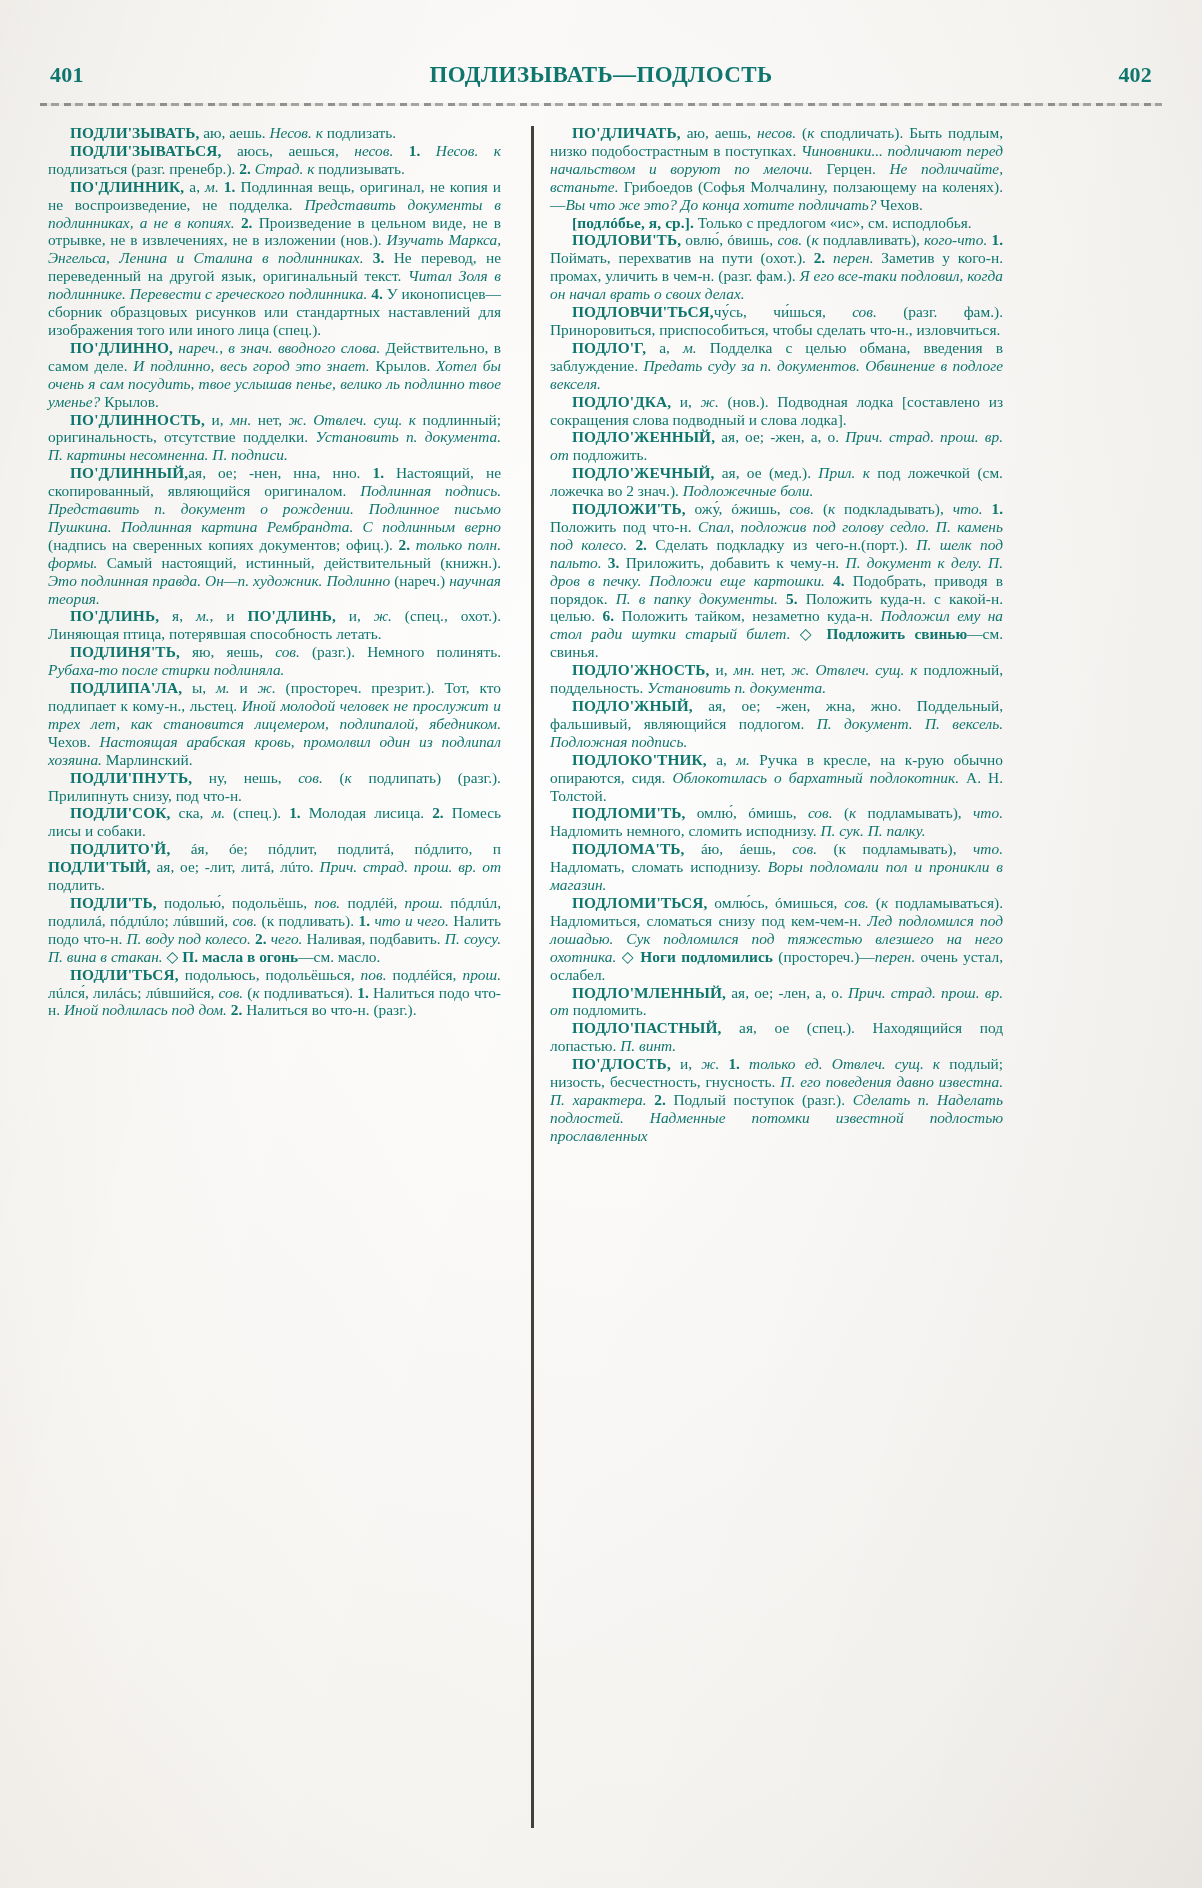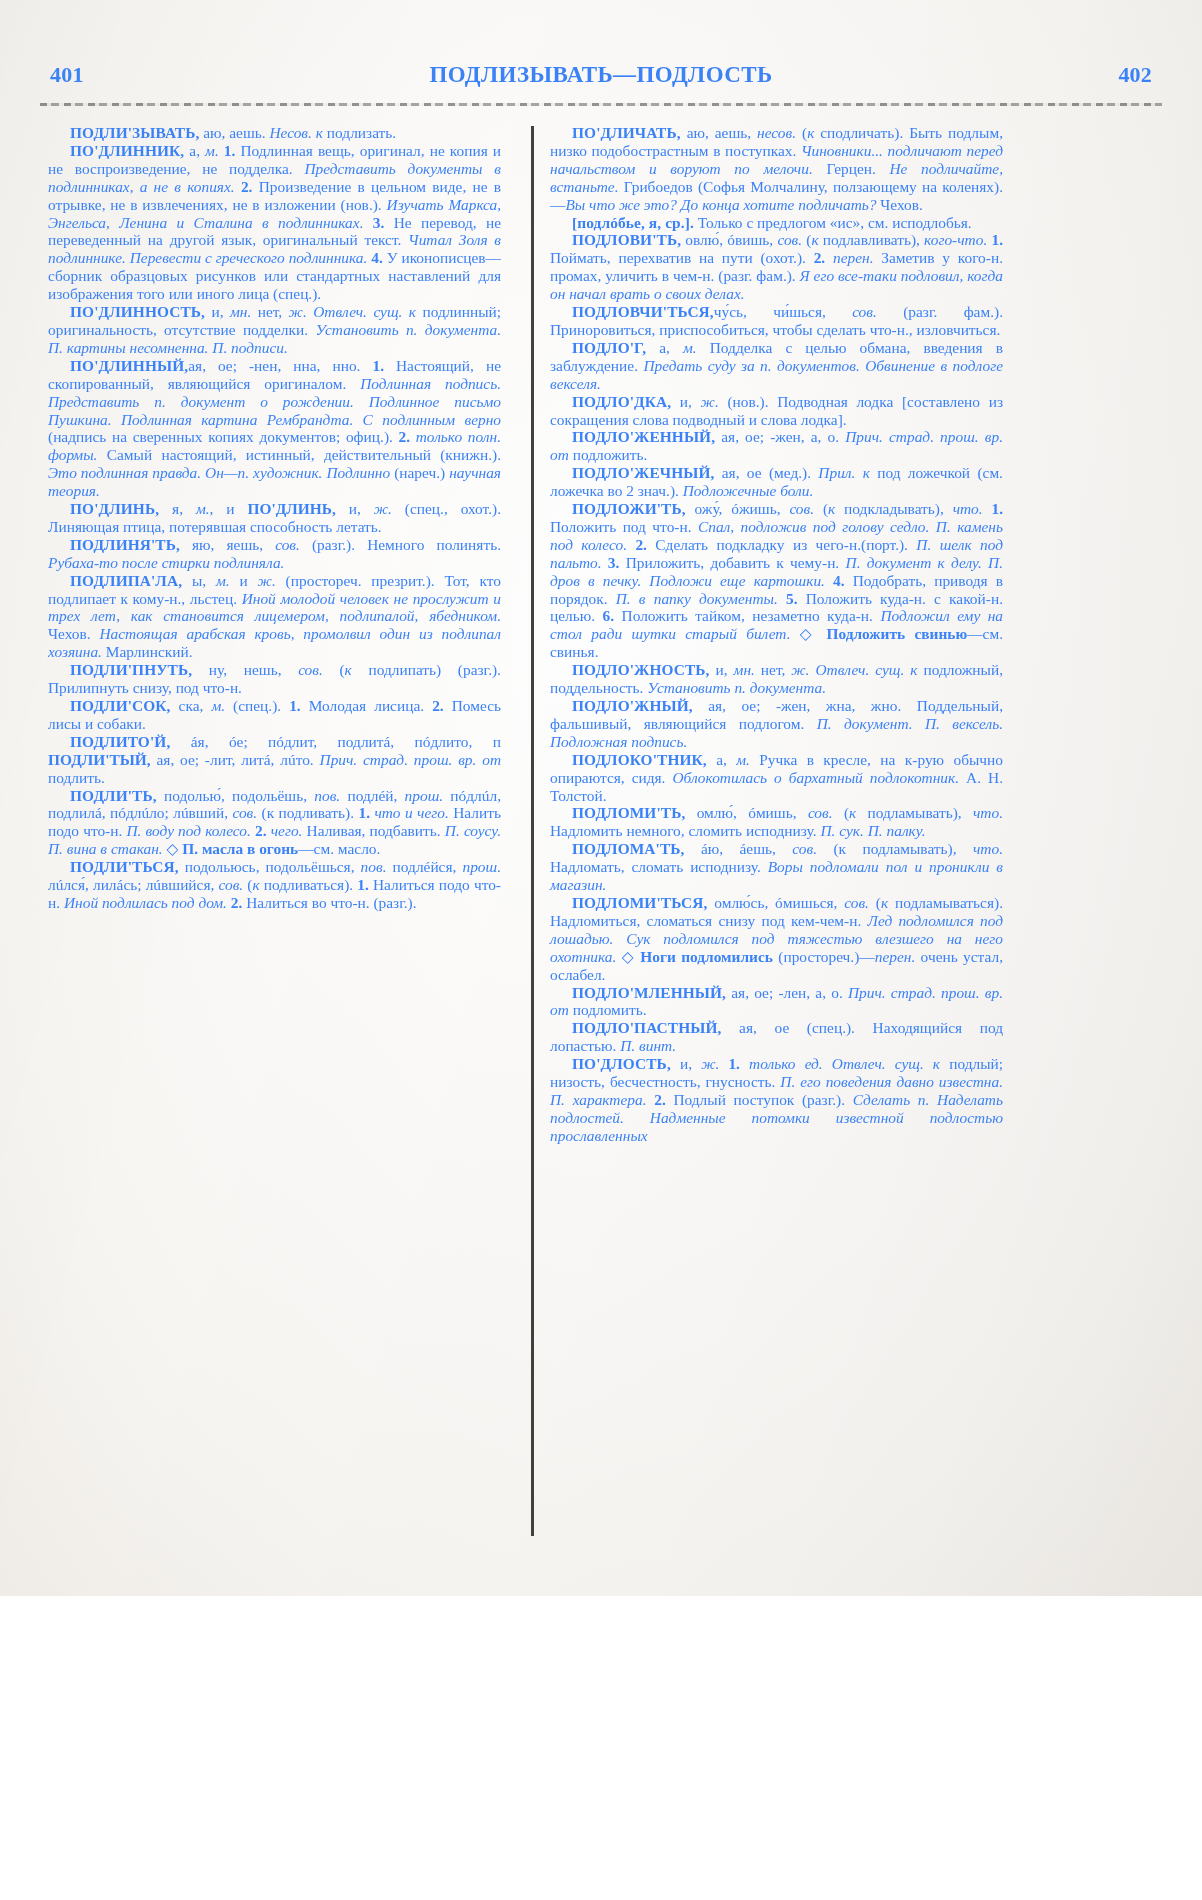--- a/index.html
+++ b/index.html
@@ -10,10 +10,10 @@
   .page {
     position: relative;
     width: 1202px;
-    height: 1596px;
+    height: 1888px;
     background: #fbfaf8;
     font-family: "Liberation Serif", "DejaVu Serif", serif;
-    color: #3b82f6;
+    color: #0f766e;
     overflow: hidden;
   }
   

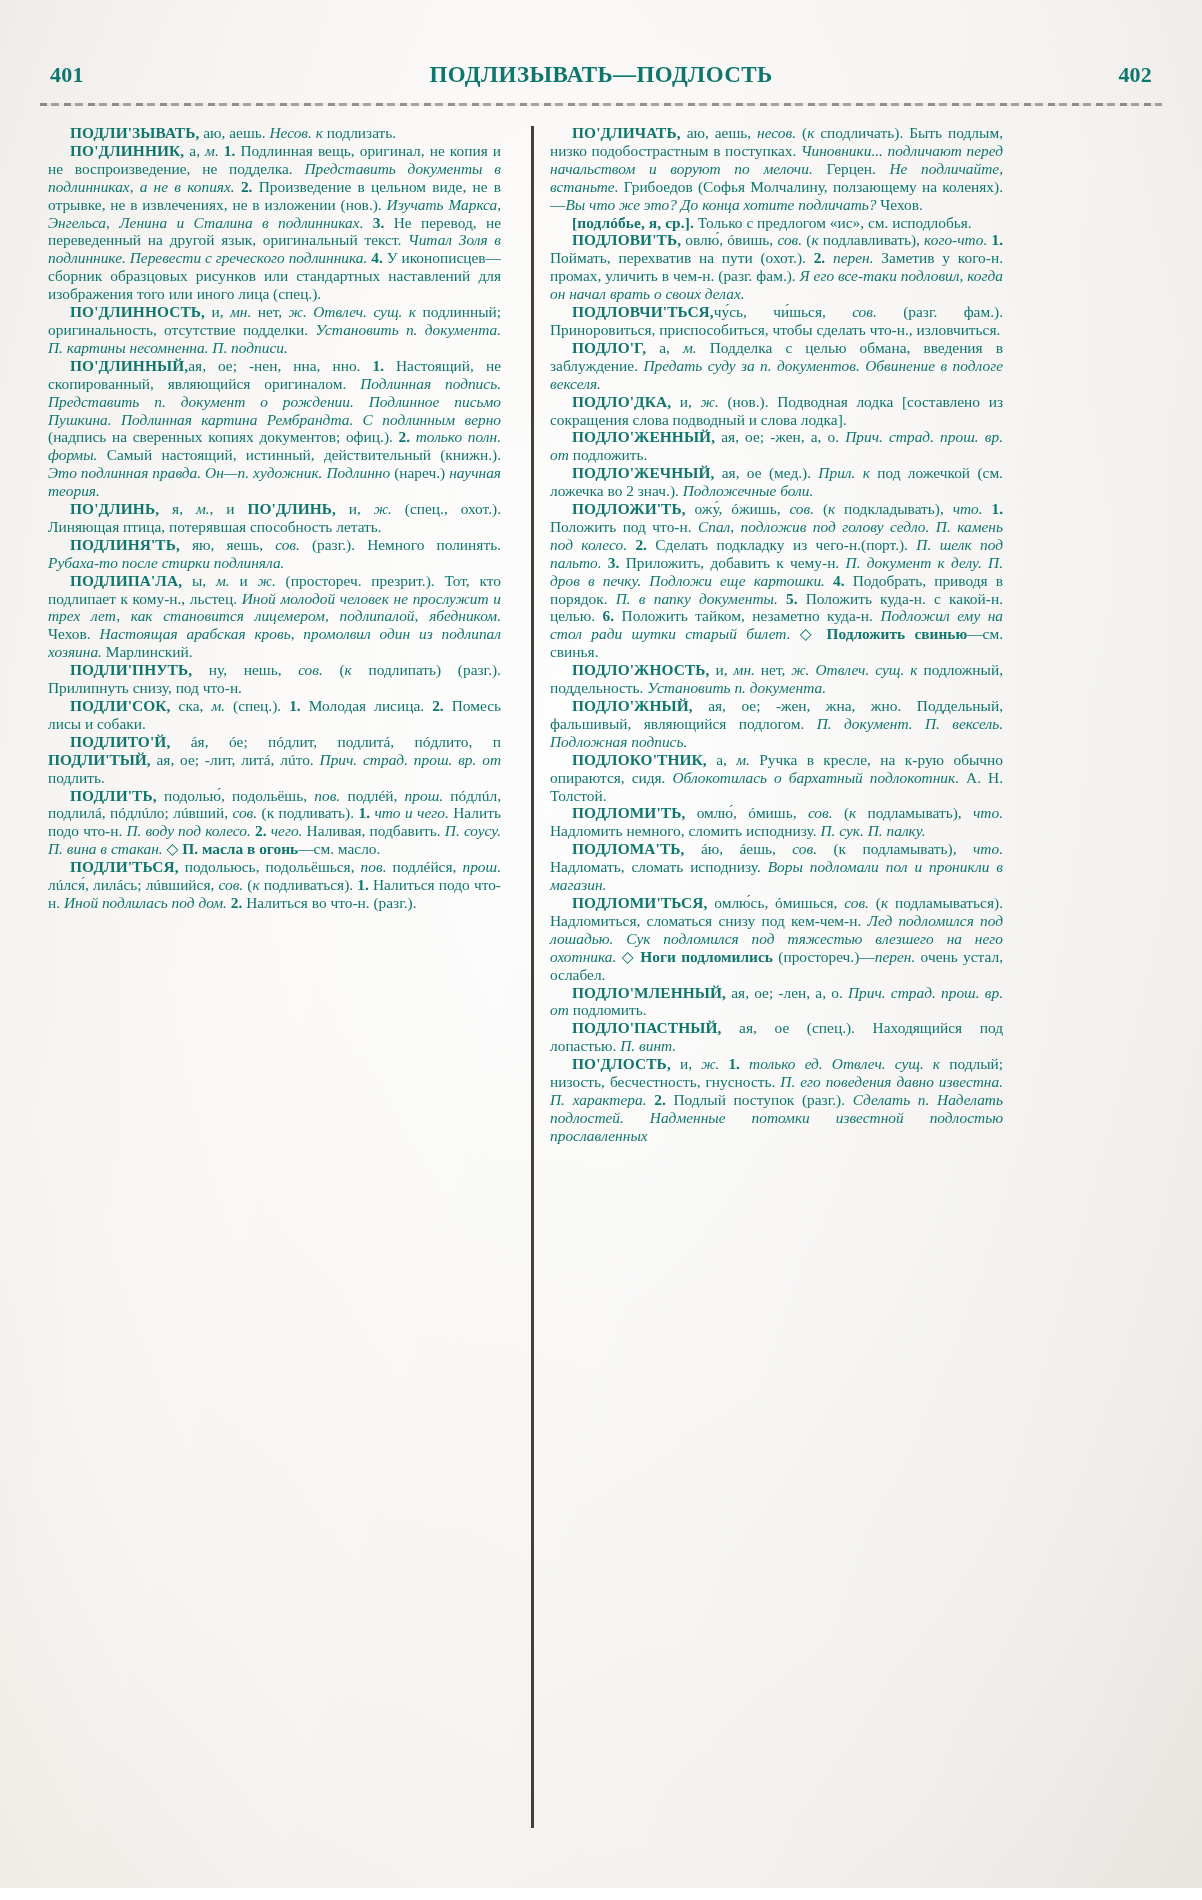--- a/index.html
+++ b/index.html
@@ -115,6 +115,7 @@
   <div class="columns">
     <div class="col col-left" id="col-left">
         <p class="entry"><span class="hw">ПОДЛИ'ЗЫВАТЬ,</span><span> аю, аешь. <i>Несов.</i> <i>к</i> подлизать.</span></p>
+        <p class="entry"><span class="hw">ПОДЛИ'ЗЫВАТЬСЯ,</span><span> аюсь, аешься, <i>несов.</i> <b>1.</b> <i>Несов.</i> <i>к</i> подлизаться (разг. пренебр.). <b>2.</b> <i>Страд.</i> <i>к</i> подлизывать.</span></p>
         <p class="entry"><span class="hw">ПО'ДЛИННИК,</span><span> а, <i>м.</i> <b>1.</b> Подлинная вещь, оригинал, не копия и не воспроизведение, не подделка. <i>Представить документы в подлинниках, а не в копиях.</i> <b>2.</b> Произведение в цельном виде, не в отрывке, не в извлечениях, не в изложении (нов.). <i>Изучать Маркса, Энгельса, Ленина и Сталина в подлинниках.</i> <b>3.</b> Не перевод, не переведенный на другой язык, оригинальный текст. <i>Читал Золя в подлиннике. Перевести с греческого подлинника.</i> <b>4.</b> У иконописцев—сборник образцовых рисунков или стандартных наставлений для изображения того или иного лица (спец.).</span></p>
         <p class="entry"><span class="hw">ПО'ДЛИННОСТЬ,</span><span> и, <i>мн.</i> нет, <i>ж. Отвлеч. сущ. к</i> подлинный; оригинальность, отсутствие подделки. <i>Установить п. документа. П. картины несомненна. П. подписи.</i></span></p>
         <p class="entry"><span class="hw">ПО'ДЛИННЫЙ,</span><span>ая, ое; -нен, нна, нно. <b>1.</b> Настоящий, не скопированный, являющийся оригиналом. <i>Подлинная подпись. Представить п. документ о рождении. Подлинное письмо Пушкина. Подлинная картина Рембрандта. С подлинным верно</i> (надпись на сверенных копиях документов; офиц.). <b>2.</b> <i>только полн. формы.</i> Самый настоящий, истинный, действительный (книжн.). <i>Это подлинная правда. Он—п. художник. Подлинно</i> (нареч.) <i>научная теория.</i></span></p>

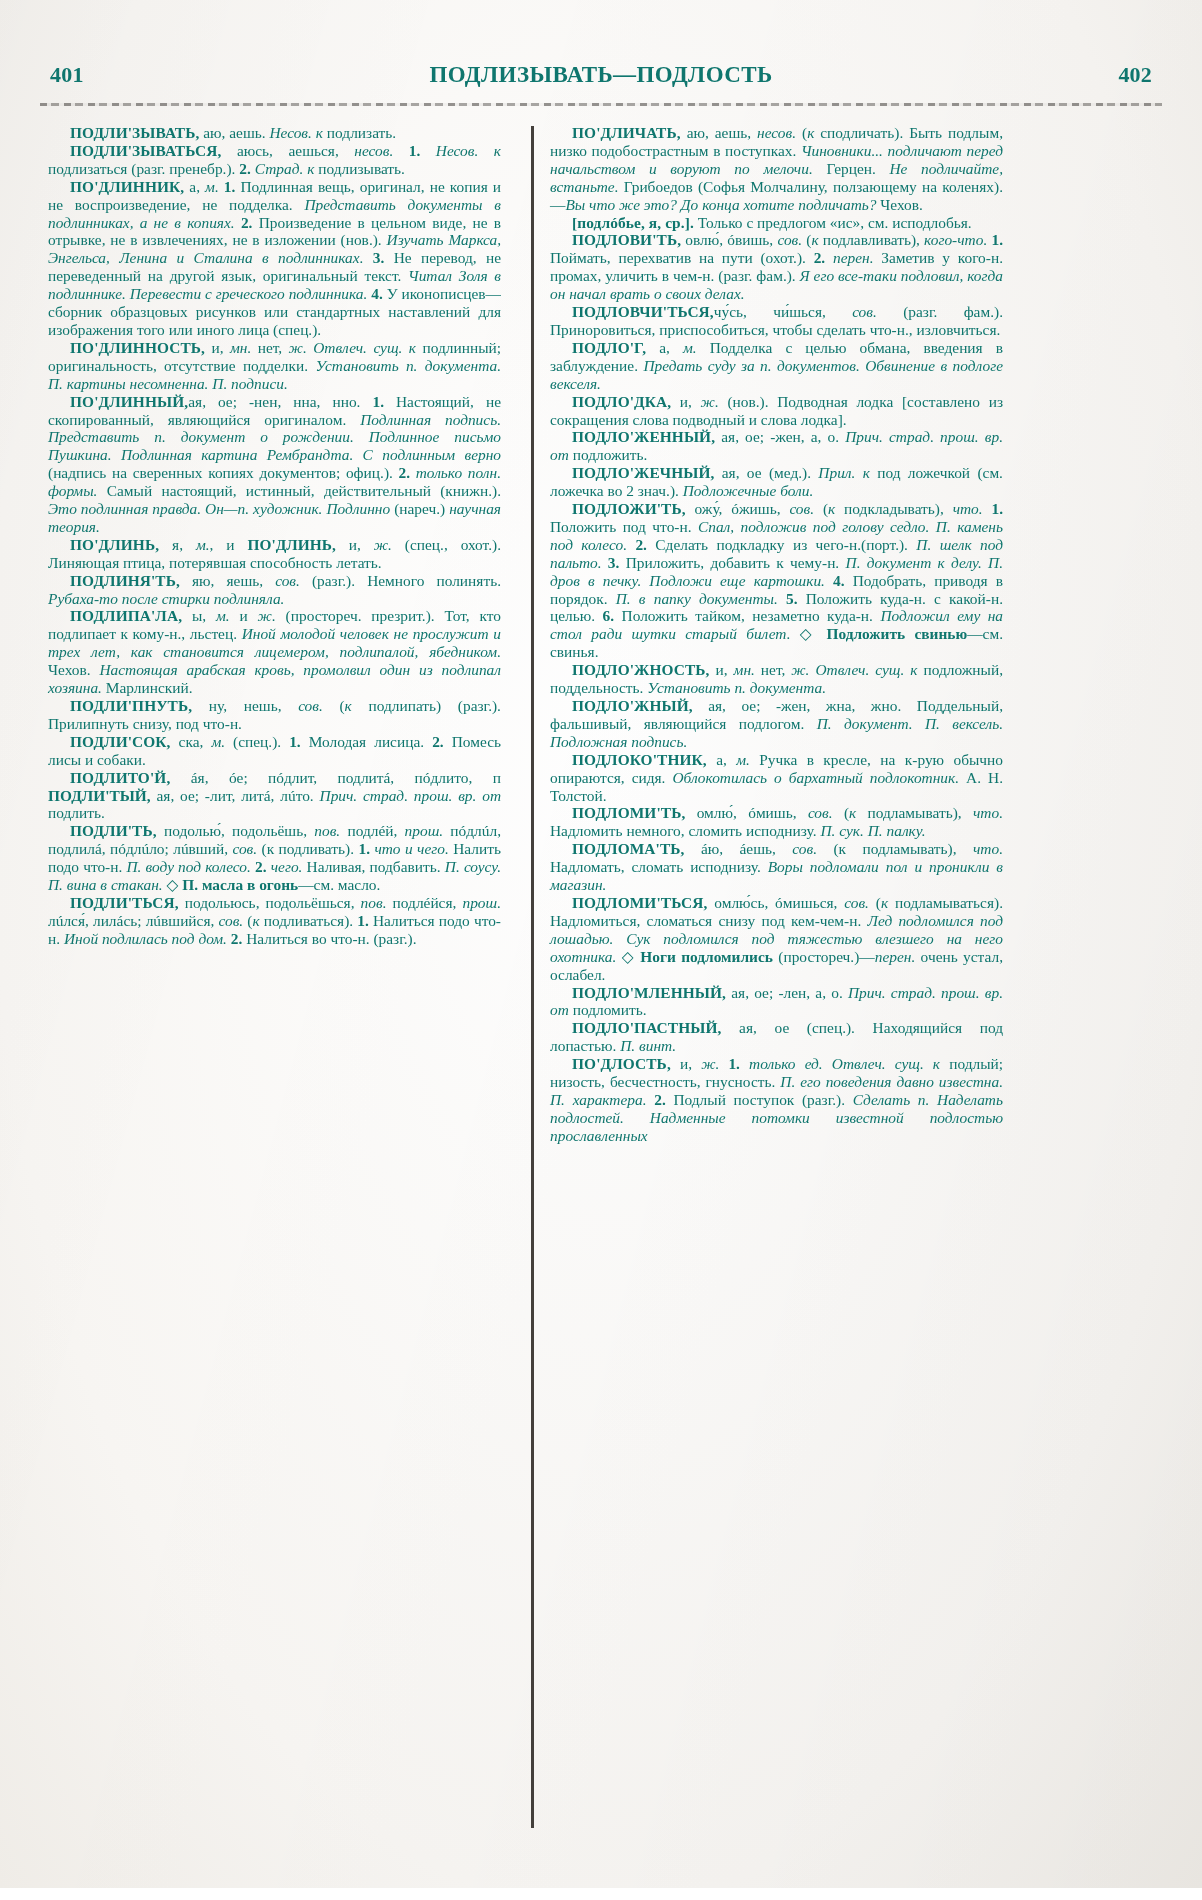--- a/index.html
+++ b/index.html
@@ -117,6 +117,7 @@
         <p class="entry"><span class="hw">ПОДЛИ'ЗЫВАТЬ,</span><span> аю, аешь. <i>Несов.</i> <i>к</i> подлизать.</span></p>
         <p class="entry"><span class="hw">ПОДЛИ'ЗЫВАТЬСЯ,</span><span> аюсь, аешься, <i>несов.</i> <b>1.</b> <i>Несов.</i> <i>к</i> подлизаться (разг. пренебр.). <b>2.</b> <i>Страд.</i> <i>к</i> подлизывать.</span></p>
         <p class="entry"><span class="hw">ПО'ДЛИННИК,</span><span> а, <i>м.</i> <b>1.</b> Подлинная вещь, оригинал, не копия и не воспроизведение, не подделка. <i>Представить документы в подлинниках, а не в копиях.</i> <b>2.</b> Произведение в цельном виде, не в отрывке, не в извлечениях, не в изложении (нов.). <i>Изучать Маркса, Энгельса, Ленина и Сталина в подлинниках.</i> <b>3.</b> Не перевод, не переведенный на другой язык, оригинальный текст. <i>Читал Золя в подлиннике. Перевести с греческого подлинника.</i> <b>4.</b> У иконописцев—сборник образцовых рисунков или стандартных наставлений для изображения того или иного лица (спец.).</span></p>
+        <p class="entry"><span class="hw">ПО'ДЛИННО,</span><span> <i>нареч., в знач. вводного слова.</i> Действительно, в самом деле. <i>И подлинно, весь город это знает.</i> Крылов. <i>Хотел бы очень я сам посудить, твое услышав пенье, велико ль подлинно твое уменье?</i> Крылов.</span></p>
         <p class="entry"><span class="hw">ПО'ДЛИННОСТЬ,</span><span> и, <i>мн.</i> нет, <i>ж. Отвлеч. сущ. к</i> подлинный; оригинальность, отсутствие подделки. <i>Установить п. документа. П. картины несомненна. П. подписи.</i></span></p>
         <p class="entry"><span class="hw">ПО'ДЛИННЫЙ,</span><span>ая, ое; -нен, нна, нно. <b>1.</b> Настоящий, не скопированный, являющийся оригиналом. <i>Подлинная подпись. Представить п. документ о рождении. Подлинное письмо Пушкина. Подлинная картина Рембрандта. С подлинным верно</i> (надпись на сверенных копиях документов; офиц.). <b>2.</b> <i>только полн. формы.</i> Самый настоящий, истинный, действительный (книжн.). <i>Это подлинная правда. Он—п. художник. Подлинно</i> (нареч.) <i>научная теория.</i></span></p>
         <p class="entry"><span class="hw">ПО'ДЛИНЬ,</span><span> я, <i>м.</i>, и <b>ПО'ДЛИНЬ,</b> и, <i>ж.</i> (спец., охот.). Линяющая птица, потерявшая способность летать.</span></p>

